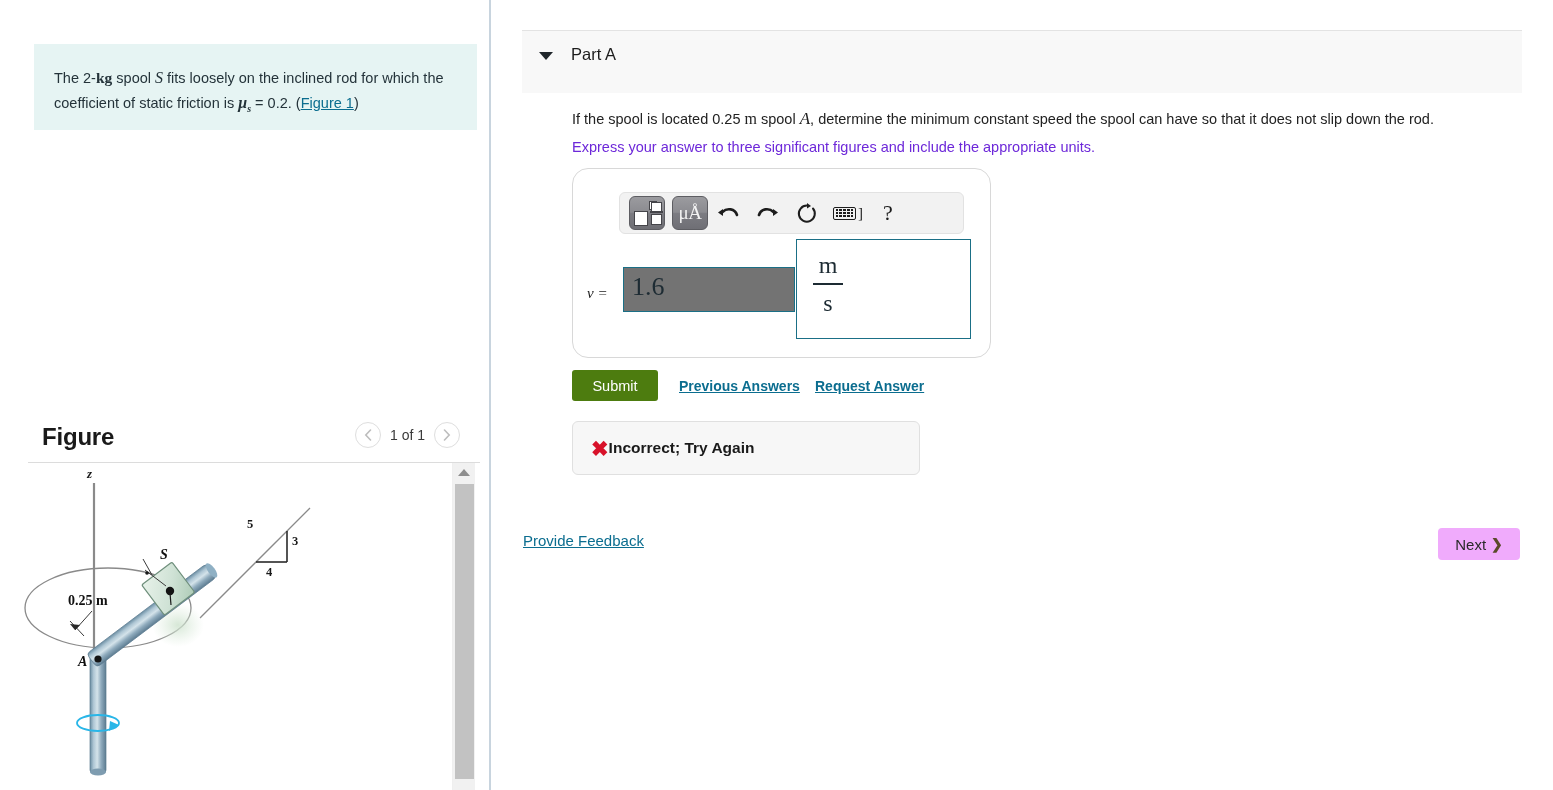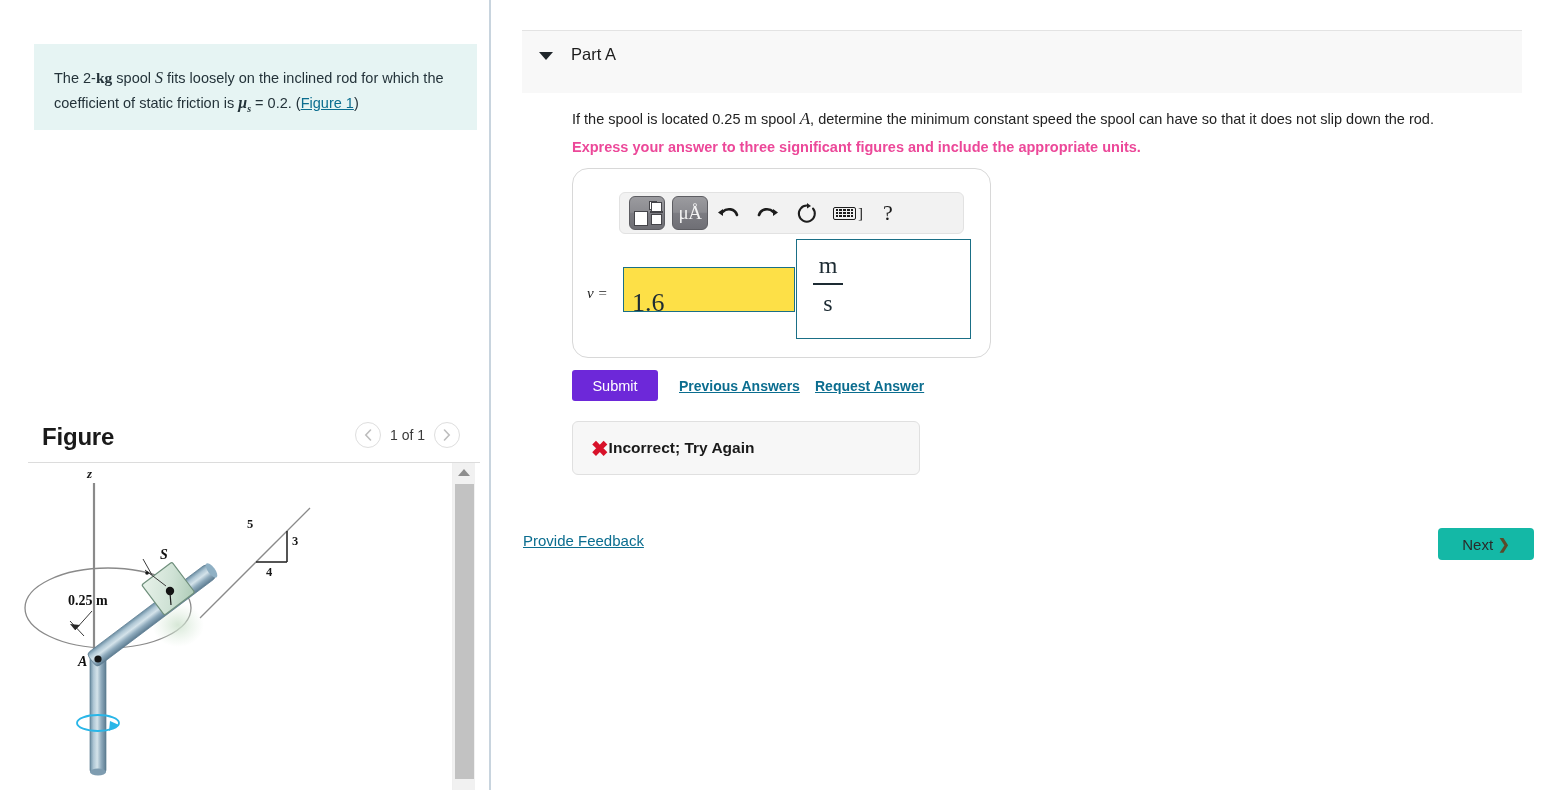--- a/index.html
+++ b/index.html
@@ -238,8 +238,8 @@
     top: 139px;
     width: 970px;
     font-size: 14.5px;
-    font-weight: bold;
-    color: #ec4899;
+    font-weight: normal;
+    color: #6d28d9;
   }
 
   

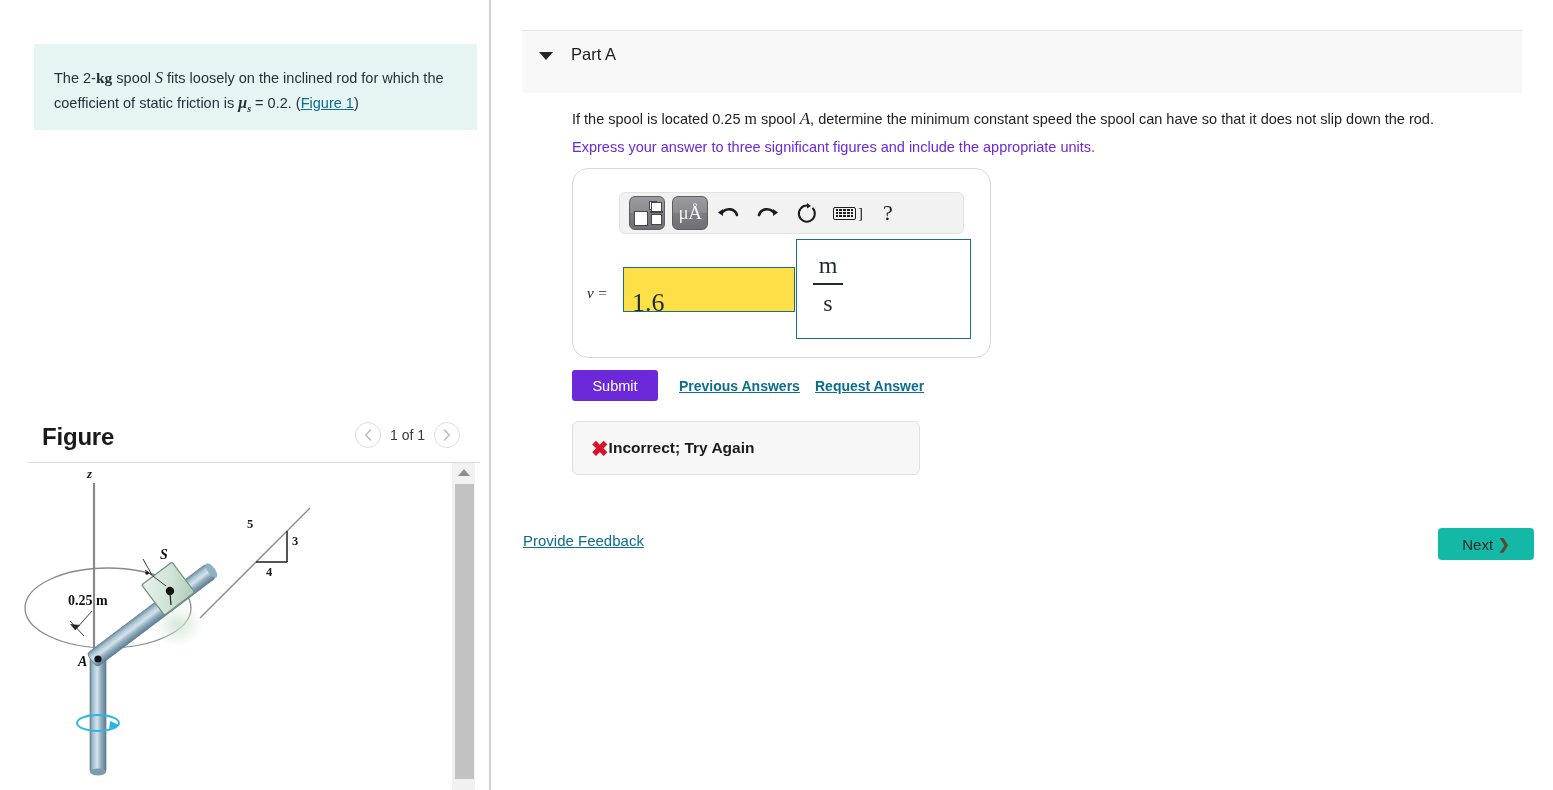--- a/index.html
+++ b/index.html
@@ -359,12 +359,12 @@
     width: 172px;
     height: 45px;
     border: 1.5px solid #1a6f86;
-    background: #fde047;
+    background: #737373;
     box-sizing: border-box;
     font-family: "Liberation Serif", serif;
     font-size: 26px;
     color: #1d2b33;
-    padding: 20px 0 0 8px;
+    padding: 4px 0 0 8px;
     cursor: text;
   }
   .unit-box {

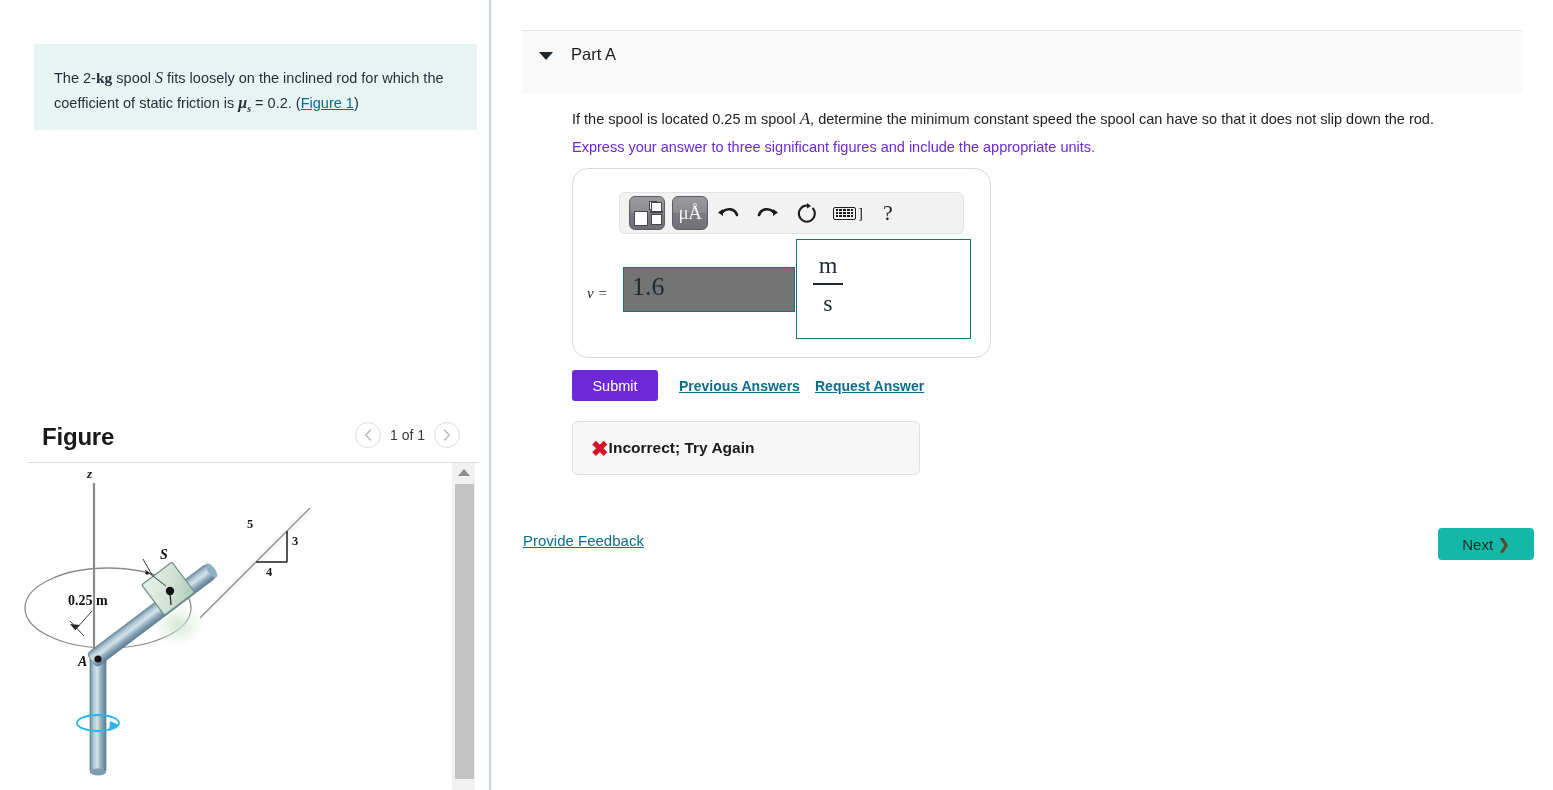--- a/index.html
+++ b/index.html
@@ -398,7 +398,7 @@
     top: 370px;
     width: 86px;
     height: 31px;
-    background: #6d28d9;
+    background: #4d7c0f;
     color: #fff;
     border: none;
     border-radius: 3px;

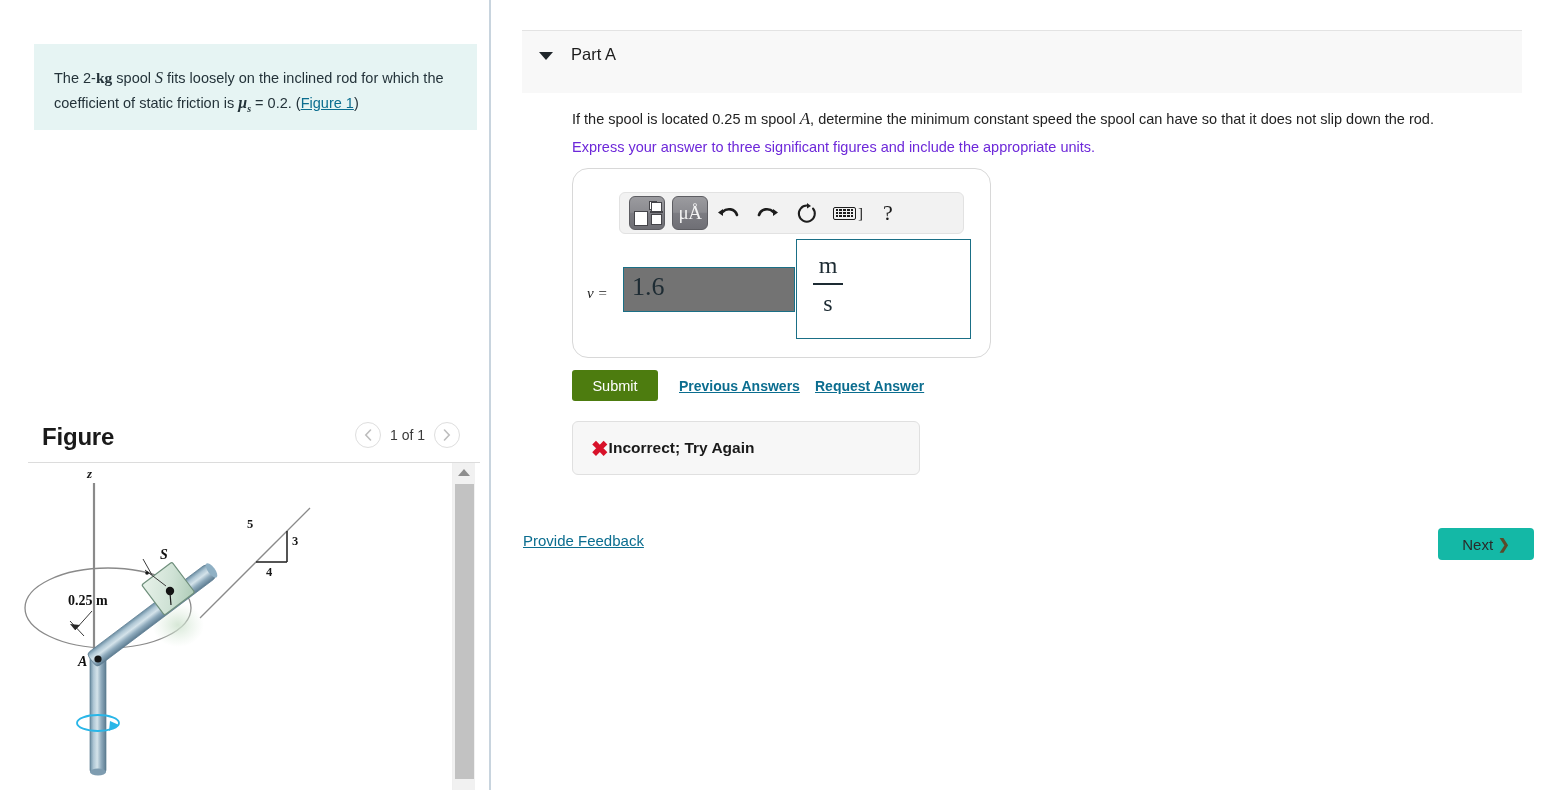--- a/index.html
+++ b/index.html
@@ -457,9 +457,9 @@
     position: absolute;
     left: 947px;
     top: 528px;
-    width: 96px;
+    width: 82px;
     height: 32px;
-    background: #14b8a6;
+    background: #f0abfc;
     border: none;
     border-radius: 4px;
     font-size: 15px;

